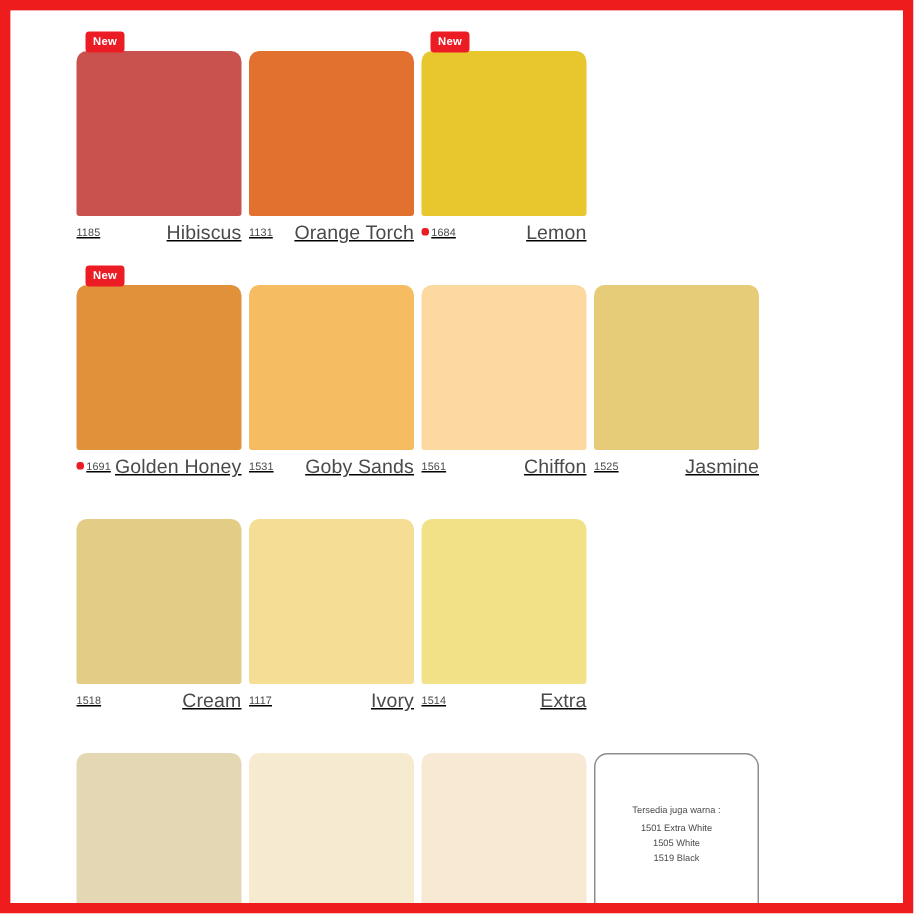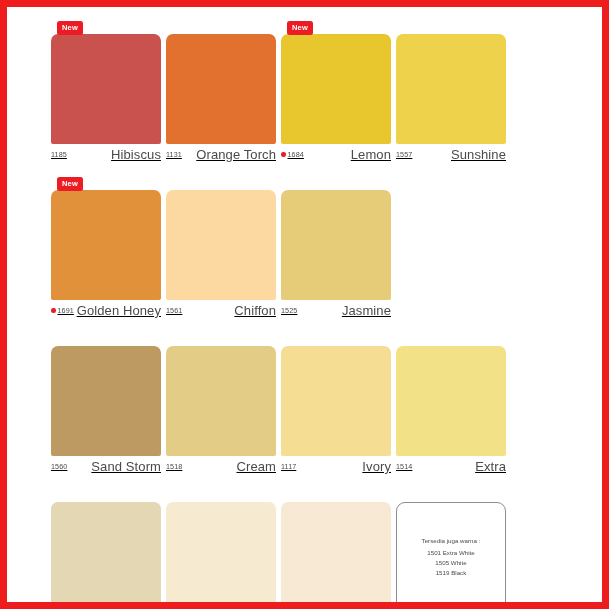--- a/index.html
+++ b/index.html
@@ -171,16 +171,6 @@
               <span class="name">Lemon</span>
             </div>
           </div>
-          <div class="cell">
-            <div class="badge-slot"></div>
-            <div class="swatch" style="background: rgb(239, 210, 75);"></div>
-            <div class="caption">
-              <div class="caption-left">
-                <span class="code">1557</span>
-              </div>
-              <span class="name">Sunshine</span>
-            </div>
-          </div>
         </div>
         <div class="row">
           <div class="cell">

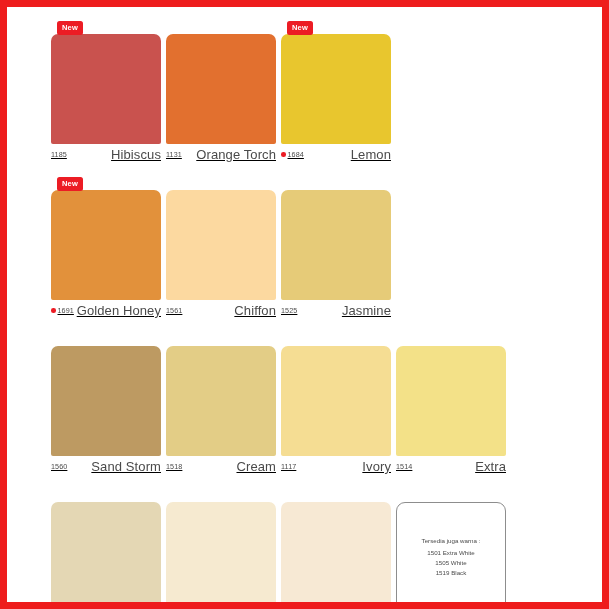--- a/index.html
+++ b/index.html
@@ -188,6 +188,16 @@
           </div>
           <div class="cell">
             <div class="badge-slot"></div>
+            <div class="swatch" style="background: rgb(245, 188, 98);"></div>
+            <div class="caption">
+              <div class="caption-left">
+                <span class="code">1531</span>
+              </div>
+              <span class="name">Goby Sands</span>
+            </div>
+          </div>
+          <div class="cell">
+            <div class="badge-slot"></div>
             <div class="swatch" style="background: rgb(252, 217, 160);"></div>
             <div class="caption">
               <div class="caption-left">

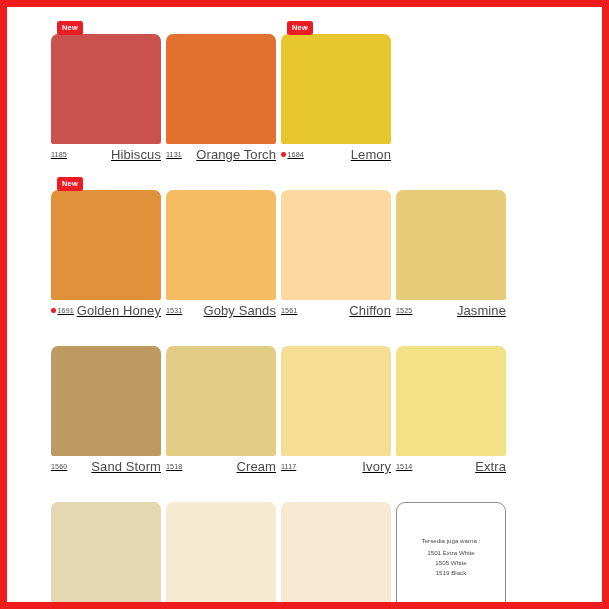--- a/index.html
+++ b/index.html
@@ -220,16 +220,6 @@
         <div class="row">
           <div class="cell">
             <div class="badge-slot"></div>
-            <div class="swatch" style="background: rgb(189, 154, 98);"></div>
-            <div class="caption">
-              <div class="caption-left">
-                <span class="code">1560</span>
-              </div>
-              <span class="name">Sand  Storm</span>
-            </div>
-          </div>
-          <div class="cell">
-            <div class="badge-slot"></div>
             <div class="swatch" style="background: rgb(227, 205, 134);"></div>
             <div class="caption">
               <div class="caption-left">

